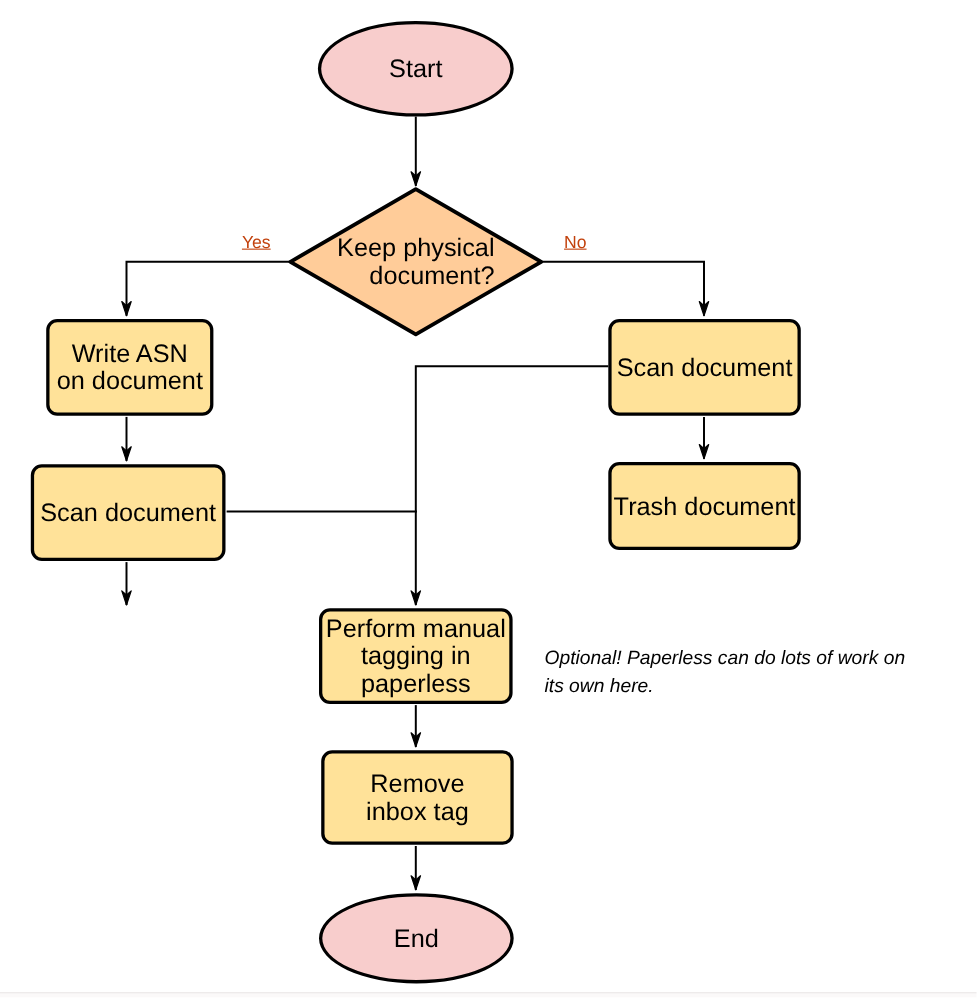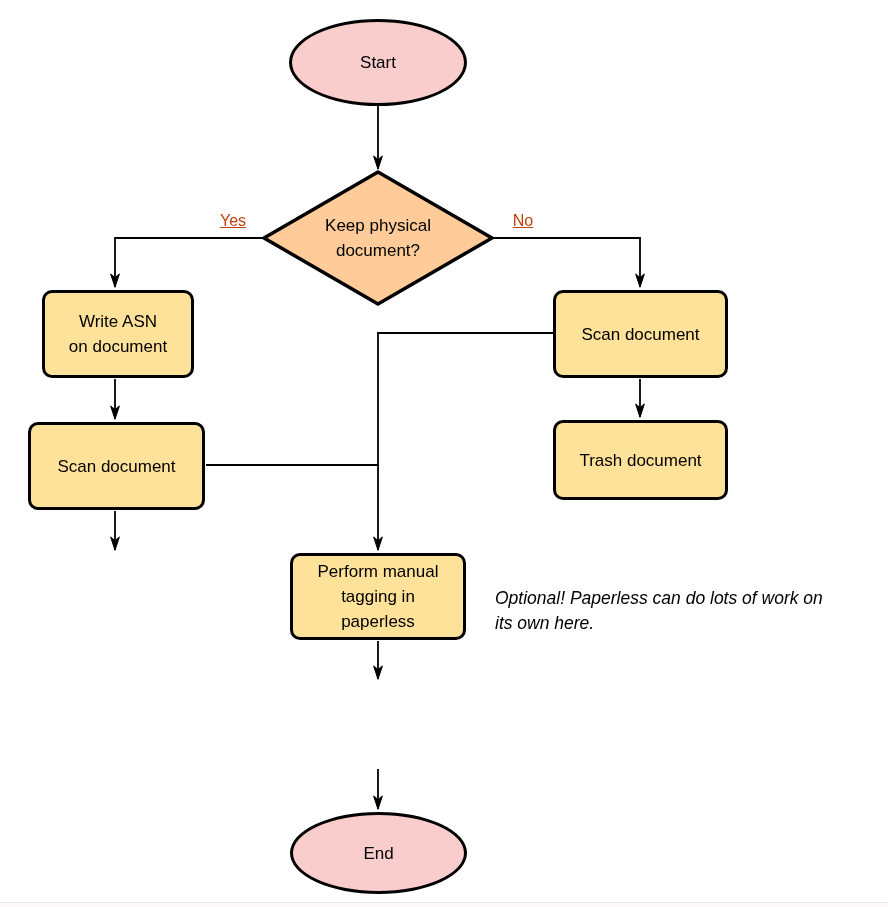--- a/index.html
+++ b/index.html
@@ -35,7 +35,7 @@
     text-align: center;
     box-sizing: border-box;
     color: #000000;
-    font-size: 17px;
+    font-size: 23px;
     line-height: 25px;
   }
   .node .lbl {

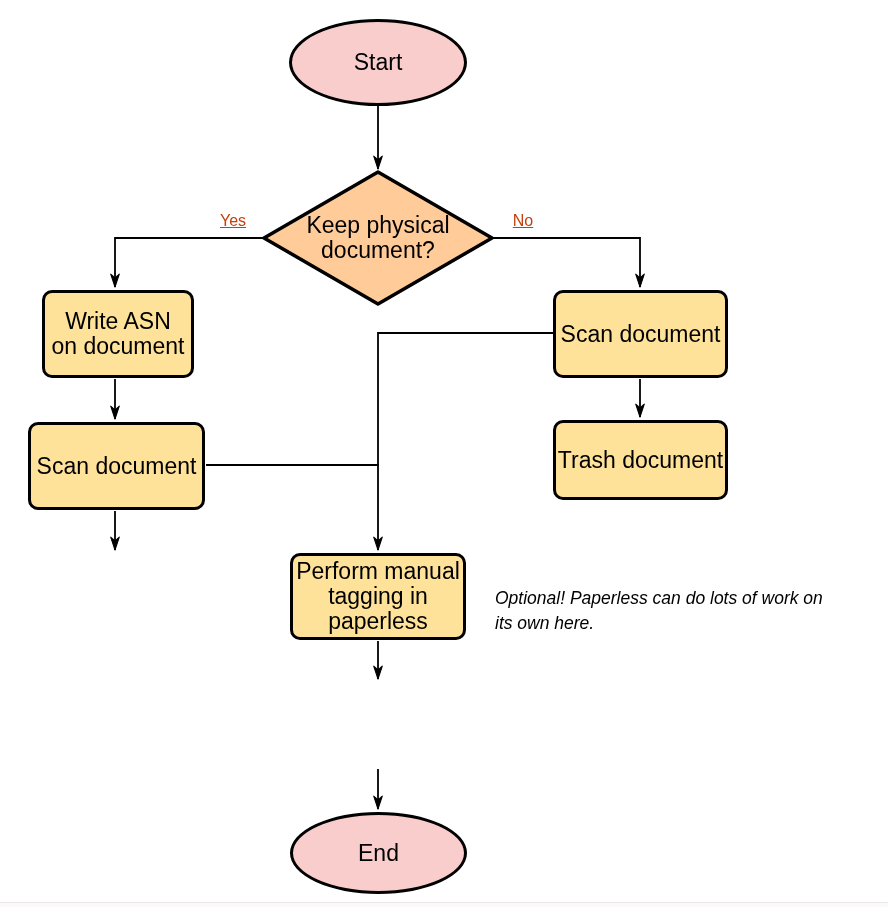--- a/index.html
+++ b/index.html
@@ -54,6 +54,7 @@
   .decision-label {
     background: transparent;
     border: none;
+    text-align: right;
   }
   .edge-label {
     position: absolute;

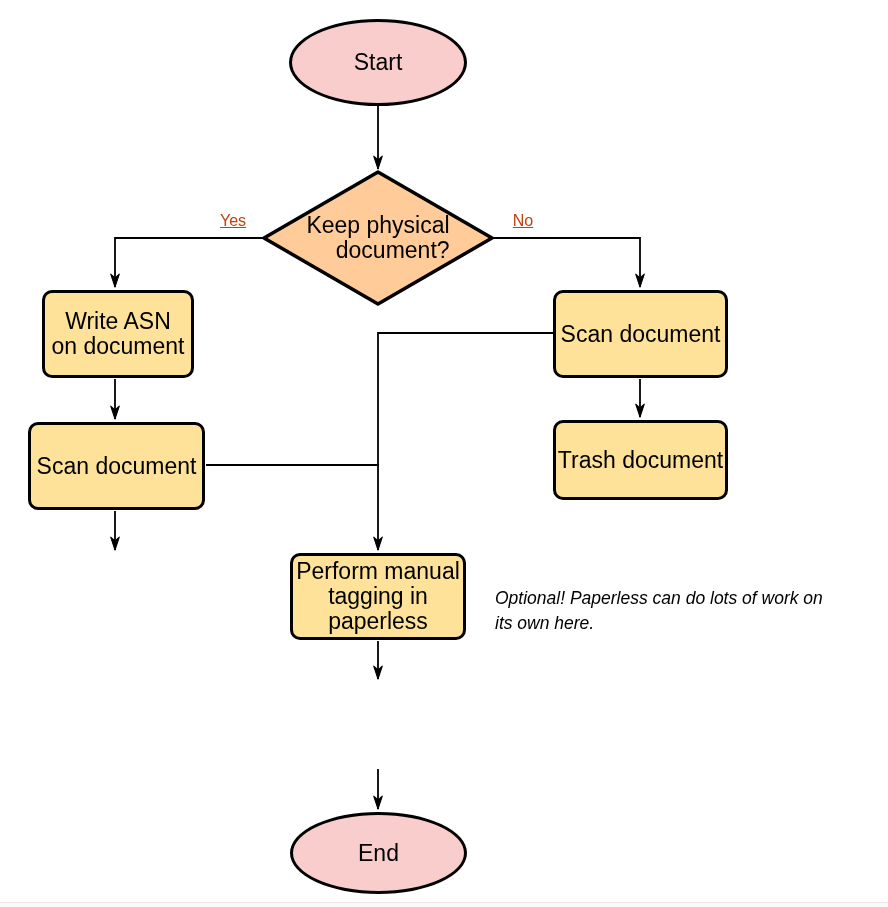--- a/index.html
+++ b/index.html
@@ -162,6 +162,10 @@
   <div class="note">Optional! Paperless can do lots of work on
 its own here.</div>
 
+  <div class="node process" style="left:292px; top:682px; width:175px; height:86px;">
+    <span class="lbl">Remove
+inbox tag</span>
+  </div>
 
   <div class="node terminal" style="left:290px; top:812px; width:177px; height:82px;">
     <span class="lbl">End</span>

